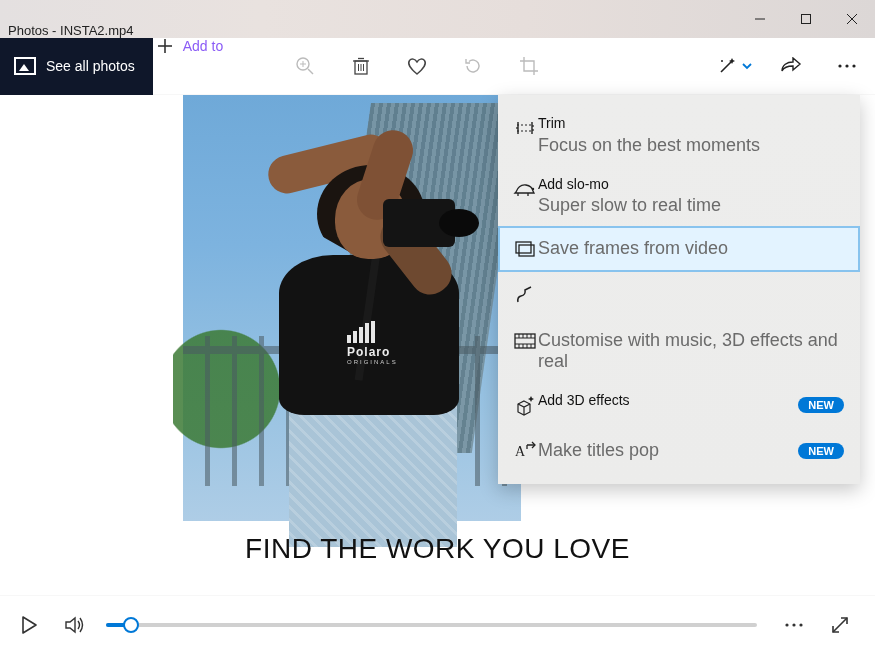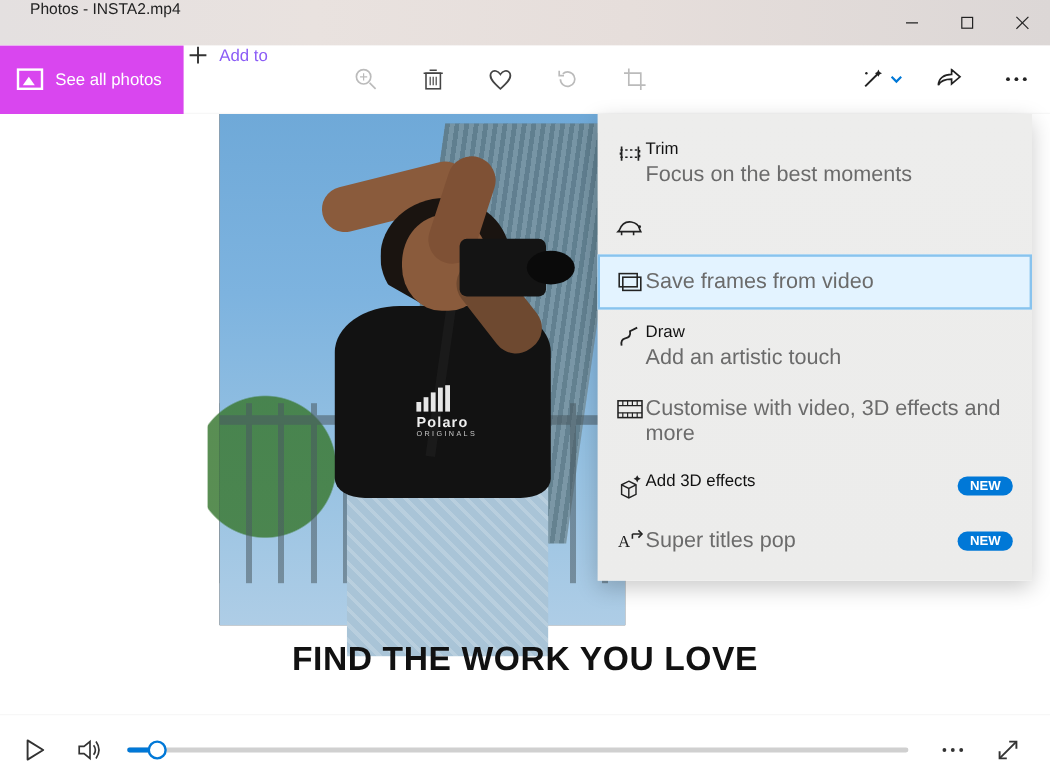--- a/index.html
+++ b/index.html
@@ -16,9 +16,9 @@
   .titlebar {
     height: 38px;
     display: flex;
-    align-items: flex-start;
+    align-items: flex-end;
     background: linear-gradient(90deg, #e4e0e0 0%, #e9e2df 30%, #e6dedb 60%, #dcd7d6 100%);
-    padding-left: 25px;
+    padding-left: 8px;
   }
   .titlebar .title { font-size: 13px; color: #222; flex: 1; }
   .titlebar .winbtn {

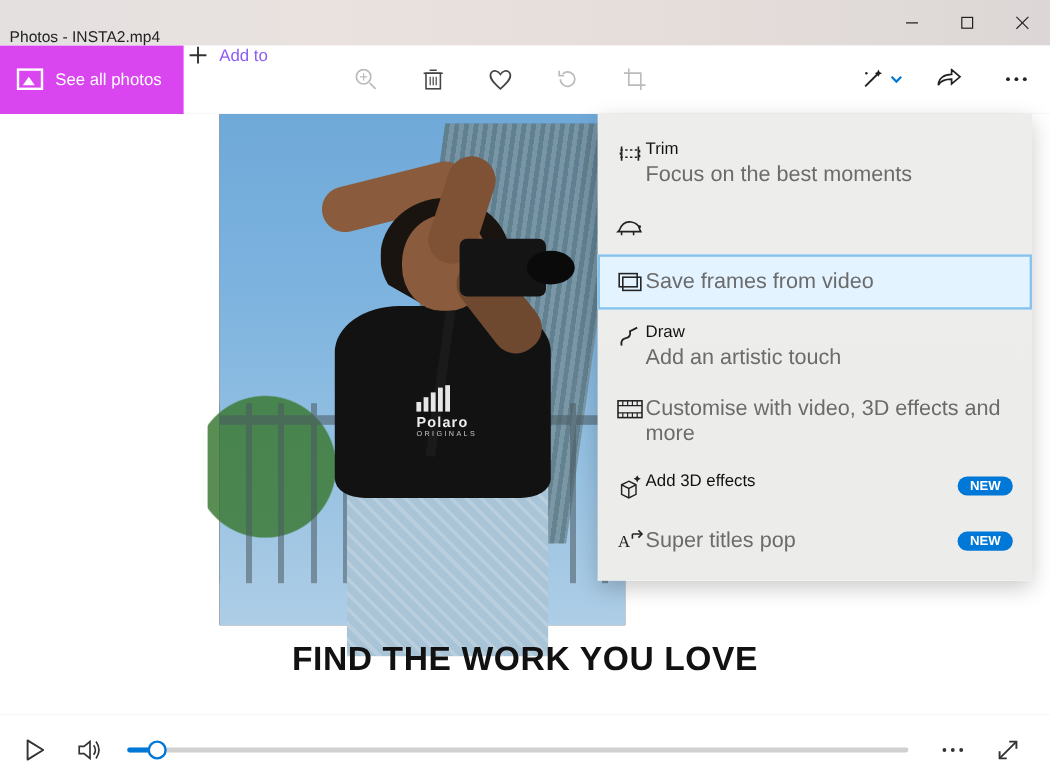--- a/index.html
+++ b/index.html
@@ -33,7 +33,7 @@
     border-bottom: 1px solid rgba(0,0,0,0.03);
   }
   .see-all {
-    background: #d946ef;
+    background: #0f172a;
     color: #fff;
     height: 57px;
     display: flex;

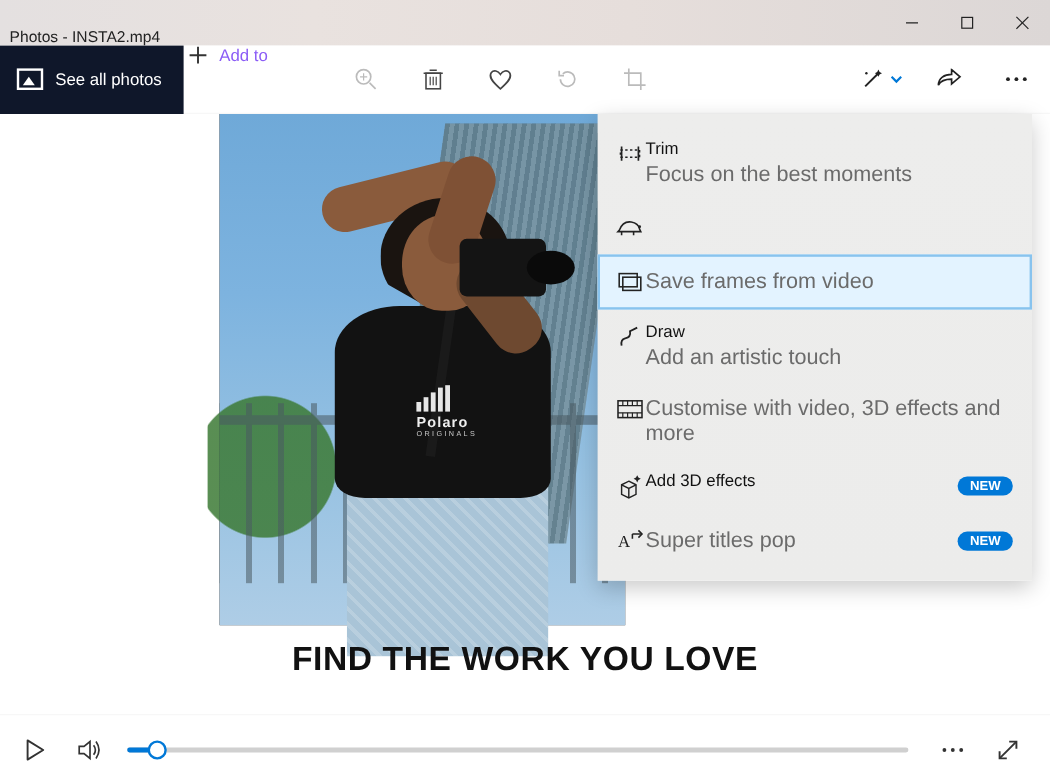--- a/index.html
+++ b/index.html
@@ -347,6 +347,10 @@
             <line x1="16" y1="12" x2="16" y2="15" stroke="#222" stroke-width="1.3"></line>
           </svg>
       </div>
+      <div class="dd-text">
+        <div class="dd-title">Add slo-mo</div>
+        <div class="dd-sub">Super slow to real time</div>
+      </div>
     </div>
     <div class="dd-item selected">
       <div class="dd-icon">

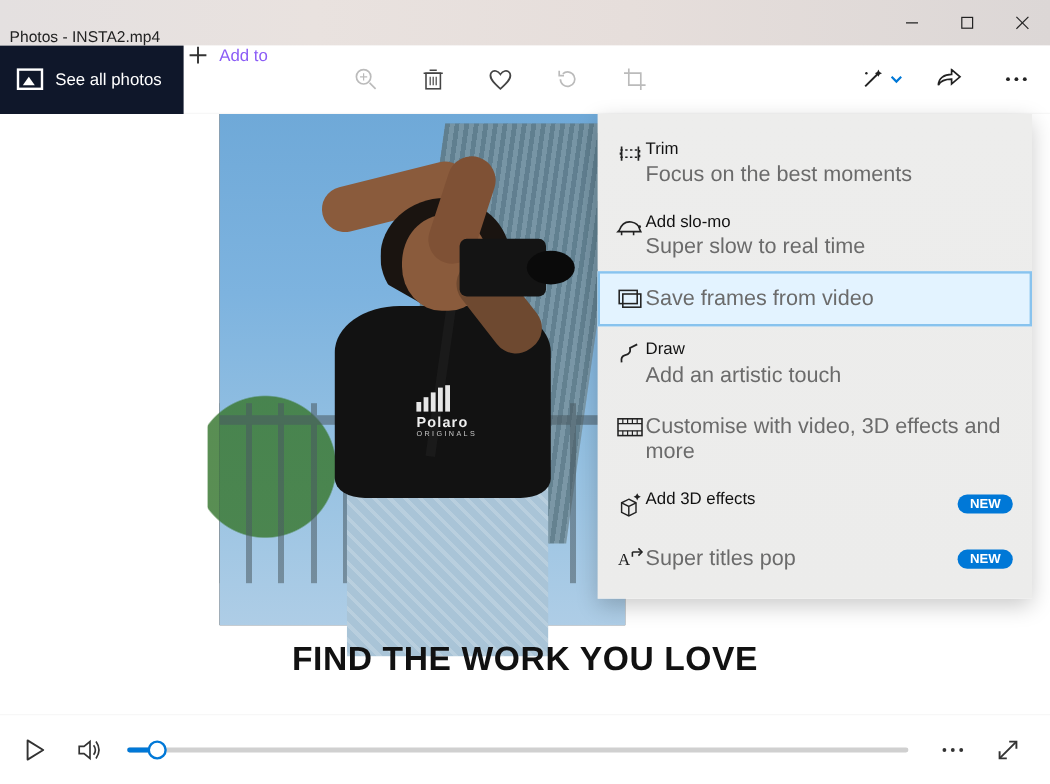--- a/index.html
+++ b/index.html
@@ -369,10 +369,6 @@
             <path d="M4 18 Q3 13 7 12 Q12 11 11 6 L17 3" fill="none" stroke="#222" stroke-width="1.5"></path>
           </svg>
       </div>
-      <div class="dd-text">
-        <div class="dd-title">Draw</div>
-        <div class="dd-sub">Add an artistic touch</div>
-      </div>
     </div>
     <div class="dd-item">
       <div class="dd-icon">

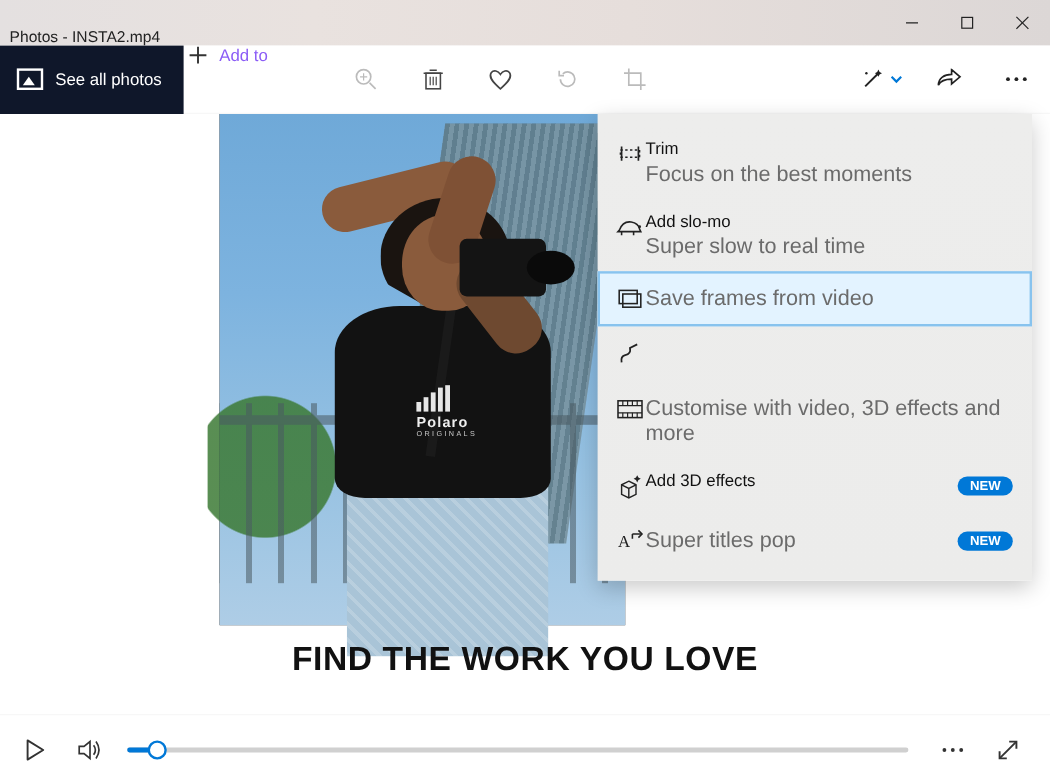--- a/index.html
+++ b/index.html
@@ -387,7 +387,7 @@
           </svg>
       </div>
       <div class="dd-text">
-        <div class="dd-sub">Customise with video, 3D effects and more</div>
+        <div class="dd-sub">Customise with music, 3D effects and real</div>
       </div>
     </div>
     <div class="dd-item">

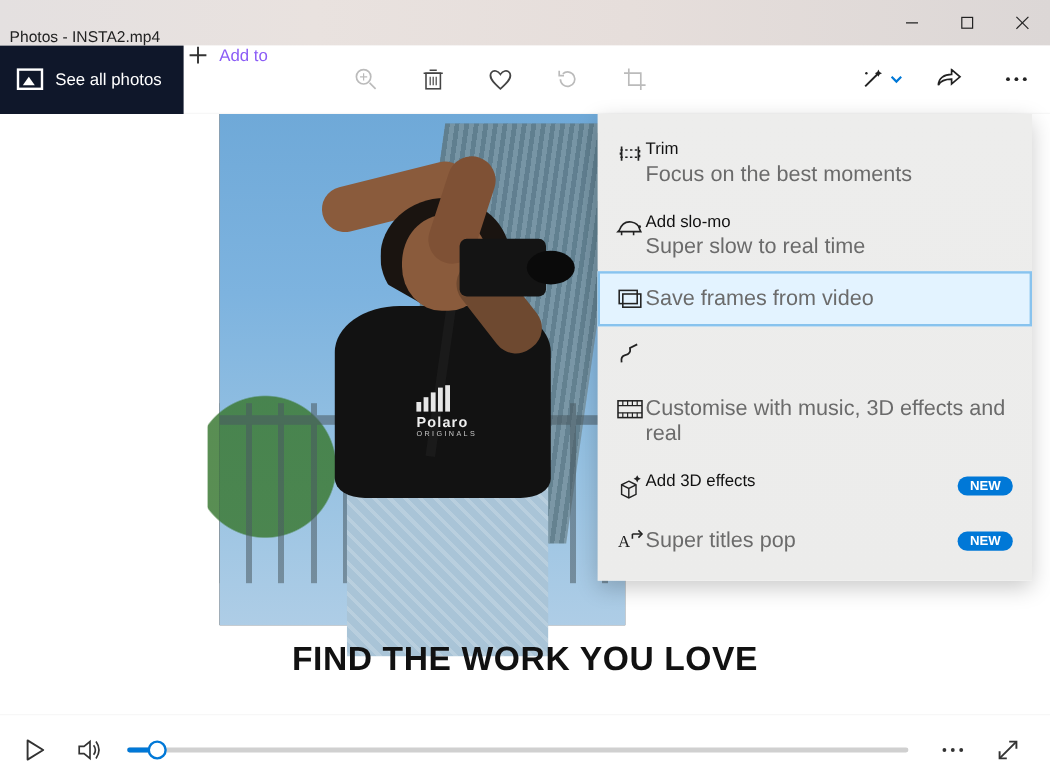--- a/index.html
+++ b/index.html
@@ -412,7 +412,7 @@
           </svg>
       </div>
       <div class="dd-text">
-        <div class="dd-sub">Super titles pop</div>
+        <div class="dd-sub">Make titles pop</div>
       </div>
       <div class="badge-new">NEW</div>
     </div>

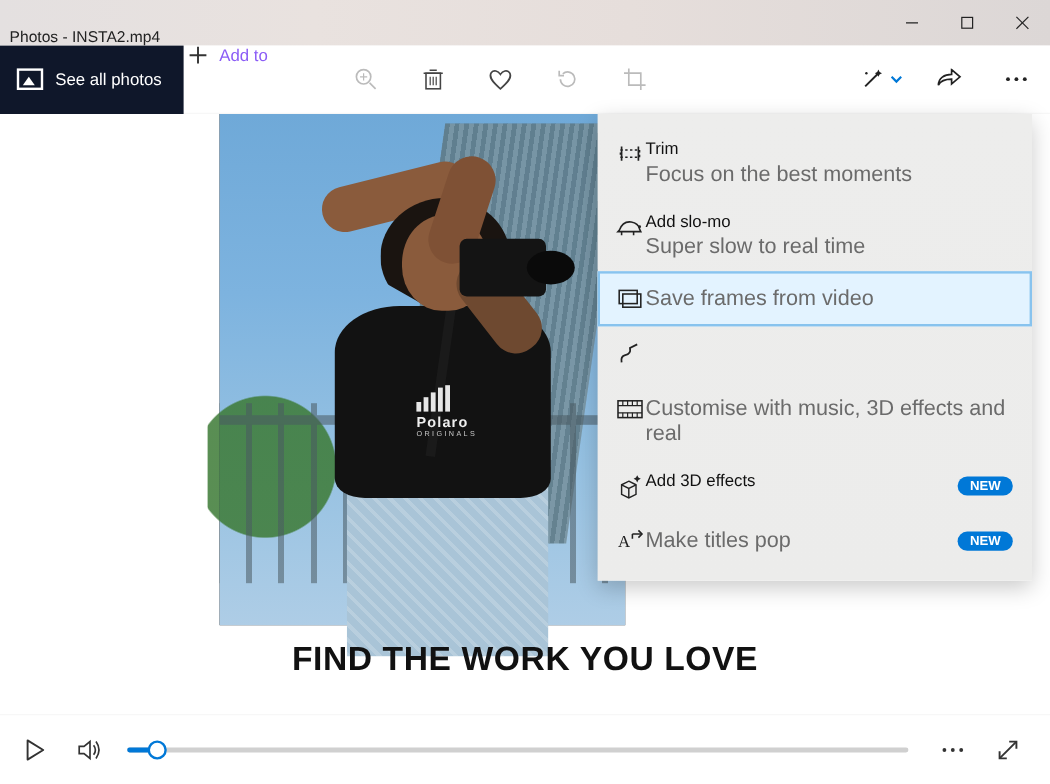--- a/index.html
+++ b/index.html
@@ -153,7 +153,7 @@
   }
   .caption {
     position:absolute; left:0; right:0; top:438px; text-align:center;
-    font-size:28px; font-weight:700; letter-spacing:0.5px; color:#111;
+    font-size:28px; font-weight:400; letter-spacing:0.5px; color:#111;
   }
   .dropdown {
     position:absolute; top:0; left:498px; width:362px;

